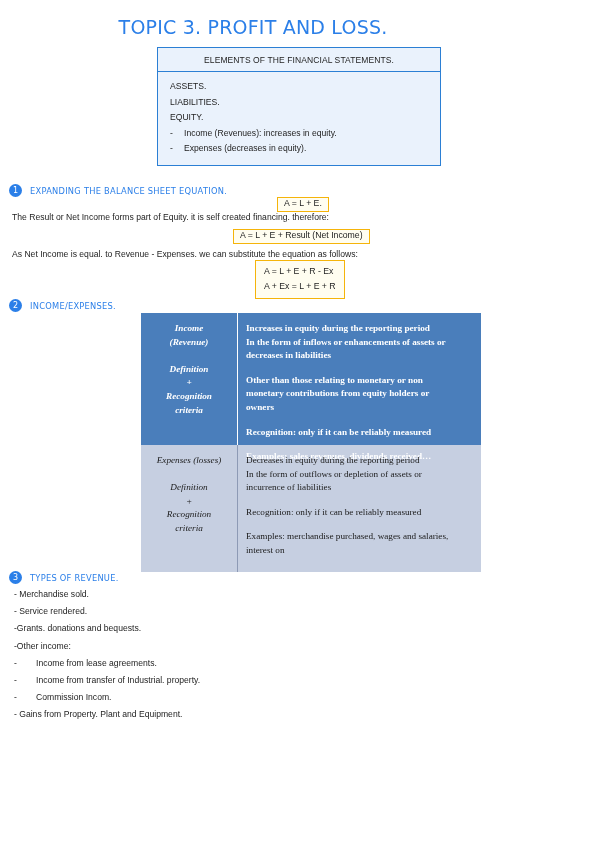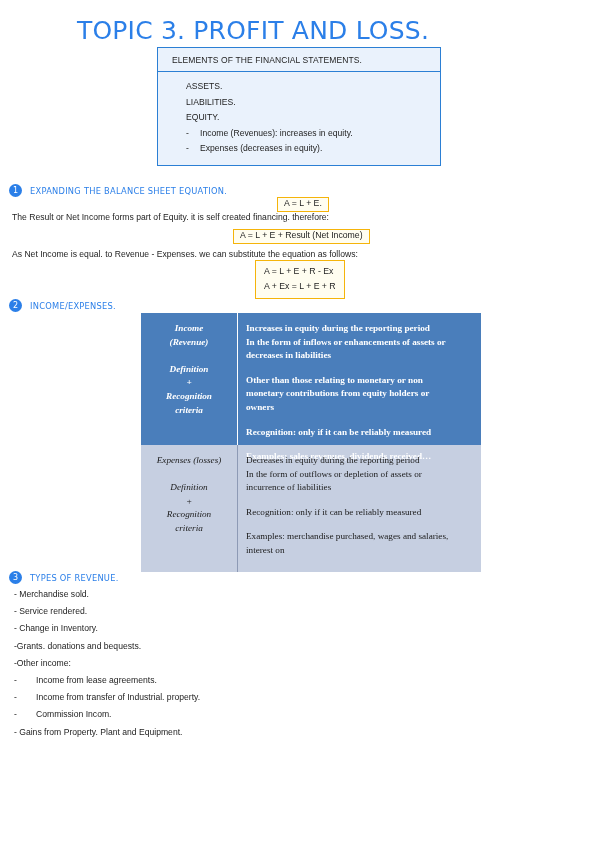--- a/index.html
+++ b/index.html
@@ -23,7 +23,7 @@
     top: 16px;
     width: 506px;
     text-align: center;
-    font-size: 25px;
+    font-size: 19px;
     letter-spacing: 0.2px;
     color: #2b7fe8;
     font-family: "DejaVu Sans", sans-serif;

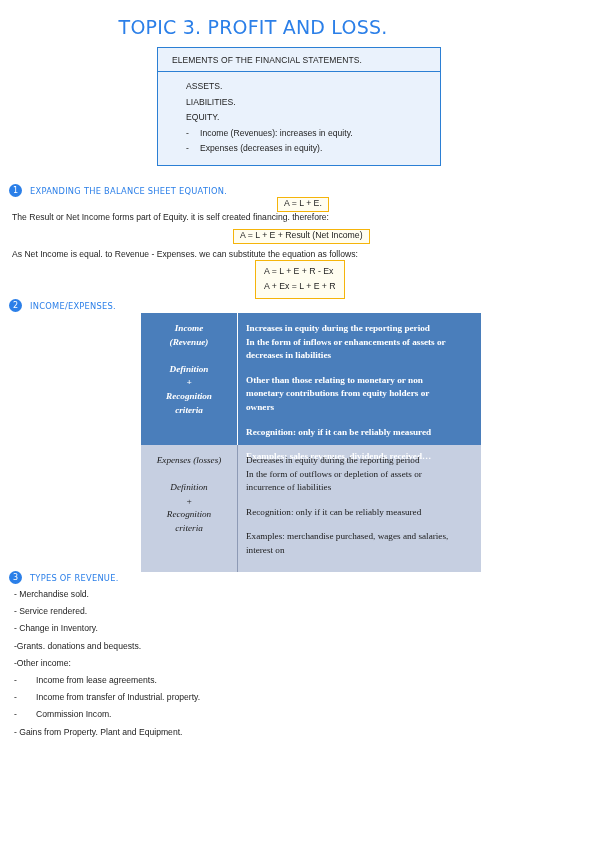--- a/index.html
+++ b/index.html
@@ -41,9 +41,9 @@
     box-sizing: border-box;
   }
   .elements-box-header {
-    text-align: left;
+    text-align: center;
     font-size: 8.5px;
-    padding: 7px 4px 6px 14px;
+    padding: 7px 4px 6px 4px;
     border-bottom: 1.6px solid #2b7fd4;
     color: #232323;
     letter-spacing: 0.1px;

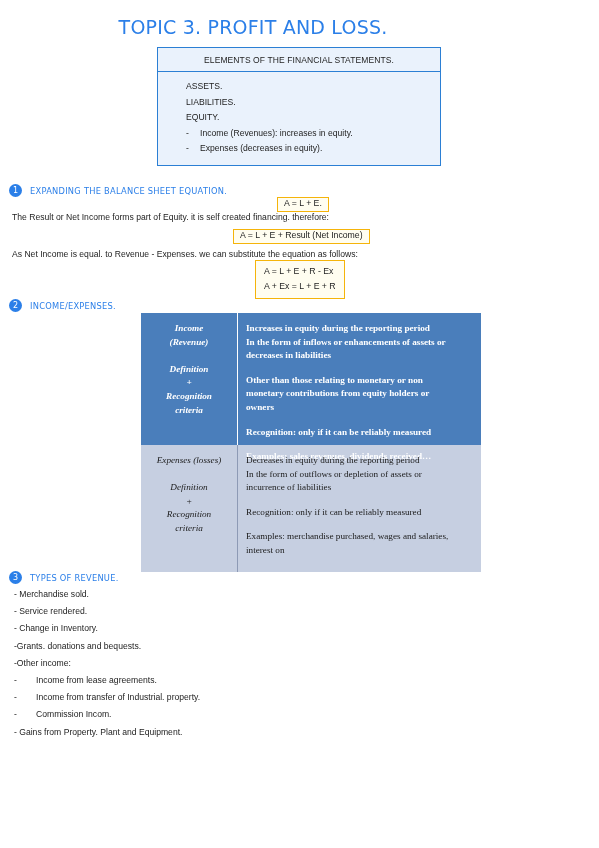--- a/index.html
+++ b/index.html
@@ -49,7 +49,7 @@
     letter-spacing: 0.1px;
   }
   .elements-box-body {
-    padding: 7px 0 8px 28px;
+    padding: 7px 0 8px 12px;
     font-size: 8.6px;
     line-height: 15.5px;
     color: #232323;

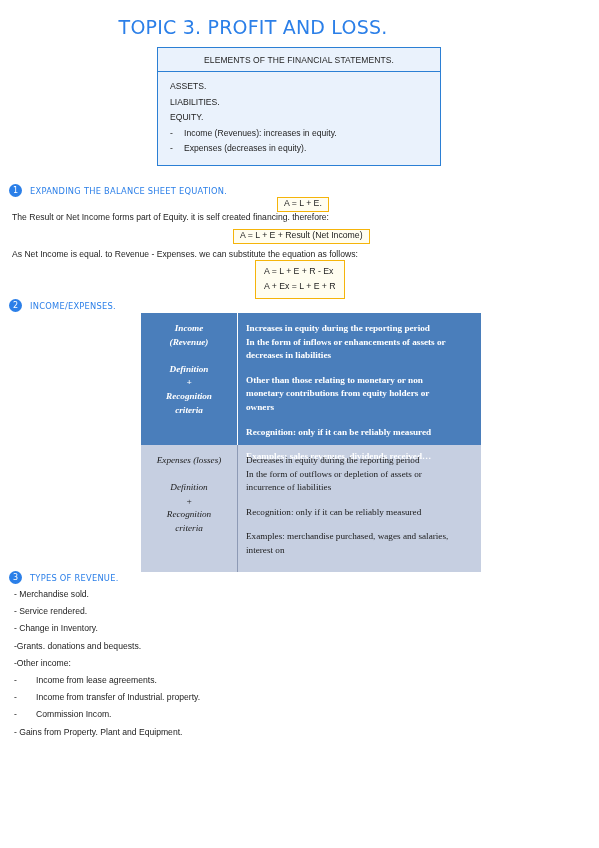--- a/index.html
+++ b/index.html
@@ -274,7 +274,6 @@
 <div class="rev-list">
   <div class="item">- Merchandise sold.</div>
   <div class="item">- Service rendered.</div>
-  <div class="item">- Change in Inventory.</div>
   <div class="item">-Grants. donations and bequests.</div>
   <div class="item">-Other income:</div>
   <div class="item indent">

